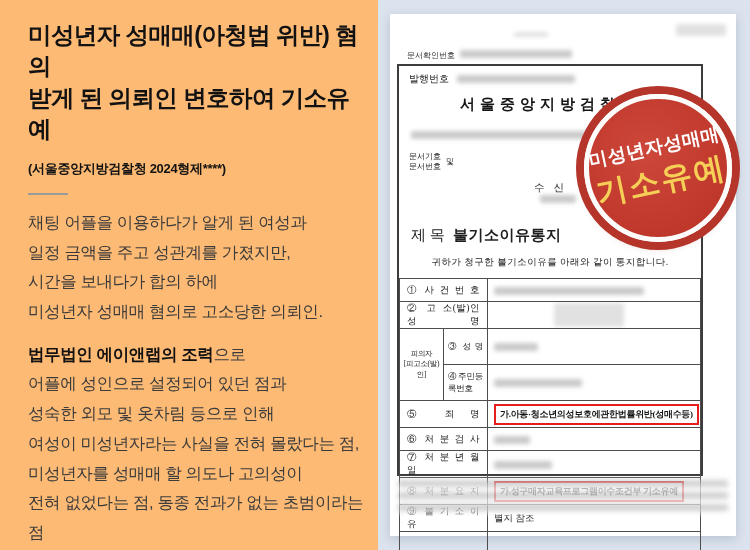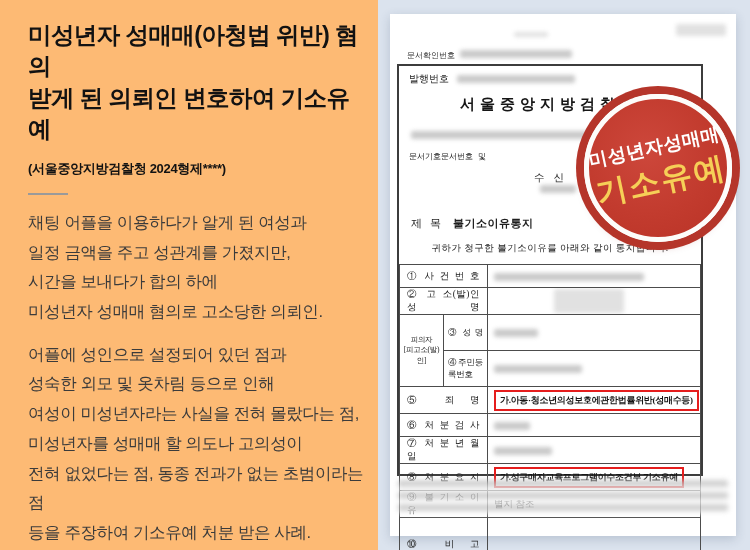--- a/index.html
+++ b/index.html
@@ -72,7 +72,7 @@
     display:flex; align-items:center; margin:9px 12px 0 10px;
     font-size:8px; line-height:1.25;
   }
-  .code-stack { display:flex; flex-direction:row; }
+  .code-stack { display:flex; flex-direction:column; }
   .code-and { margin-left:5px; }
   .recv-row {
     display:flex; align-items:center; margin:9px 14px 0 12px;

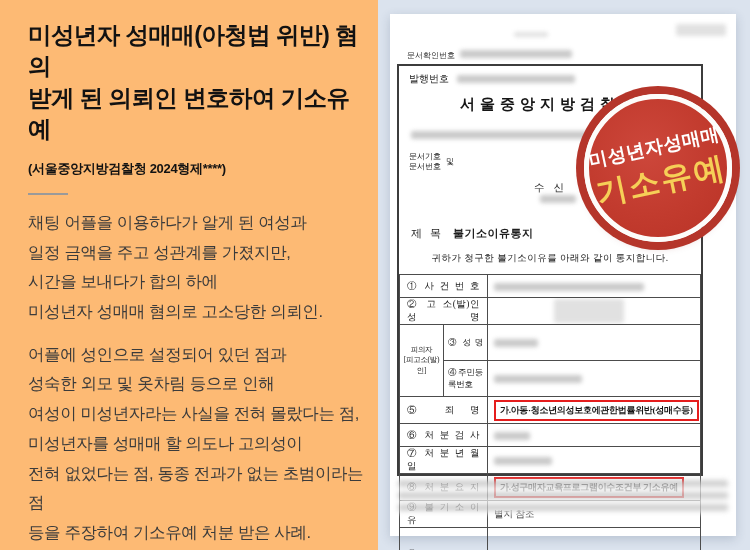--- a/index.html
+++ b/index.html
@@ -83,7 +83,7 @@
   .sender { margin-left:auto; letter-spacing:3px; }
   .subj-row {
     display:flex; align-items:center; margin:9px 14px 0 12px;
-    font-size:11px; white-space:nowrap;
+    font-size:15px; white-space:nowrap;
   }
   .subj-val { margin-left:12px; font-weight:bold; letter-spacing:0.5px; }
   .notice { text-align:center; margin-top:11px; font-size:9.5px; letter-spacing:0.5px; }

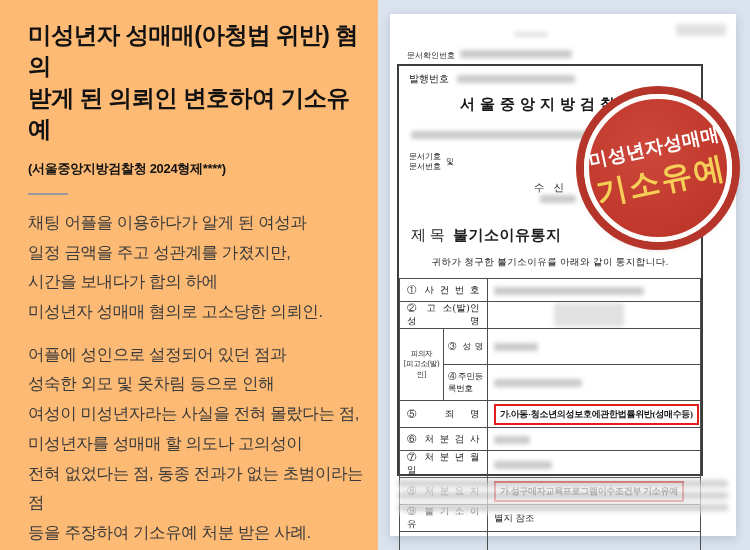--- a/index.html
+++ b/index.html
@@ -160,6 +160,9 @@
   </div>
 
   <div class="para">
+    <div>
+      <span class="bold">법무법인 에이앤랩의 조력</span><span>으로</span>
+    </div>
     <div>어플에 성인으로 설정되어 있던 점과</div>
     <div>성숙한 외모 및 옷차림 등으로 인해</div>
     <div>여성이 미성년자라는 사실을 전혀 몰랐다는 점,</div>

